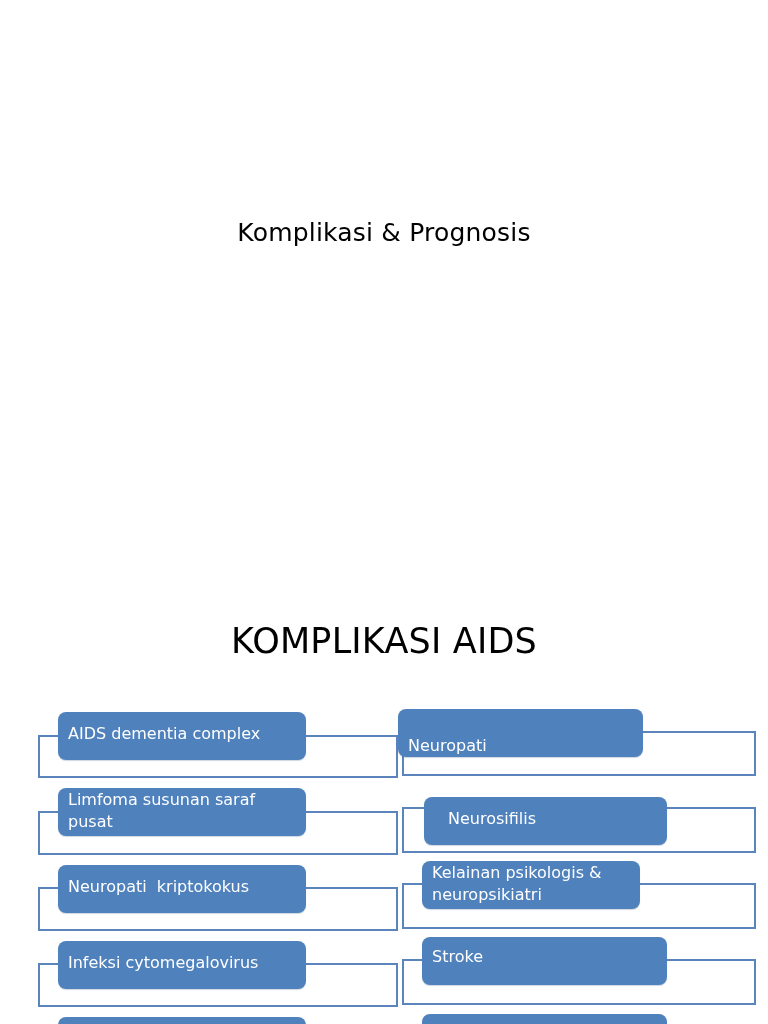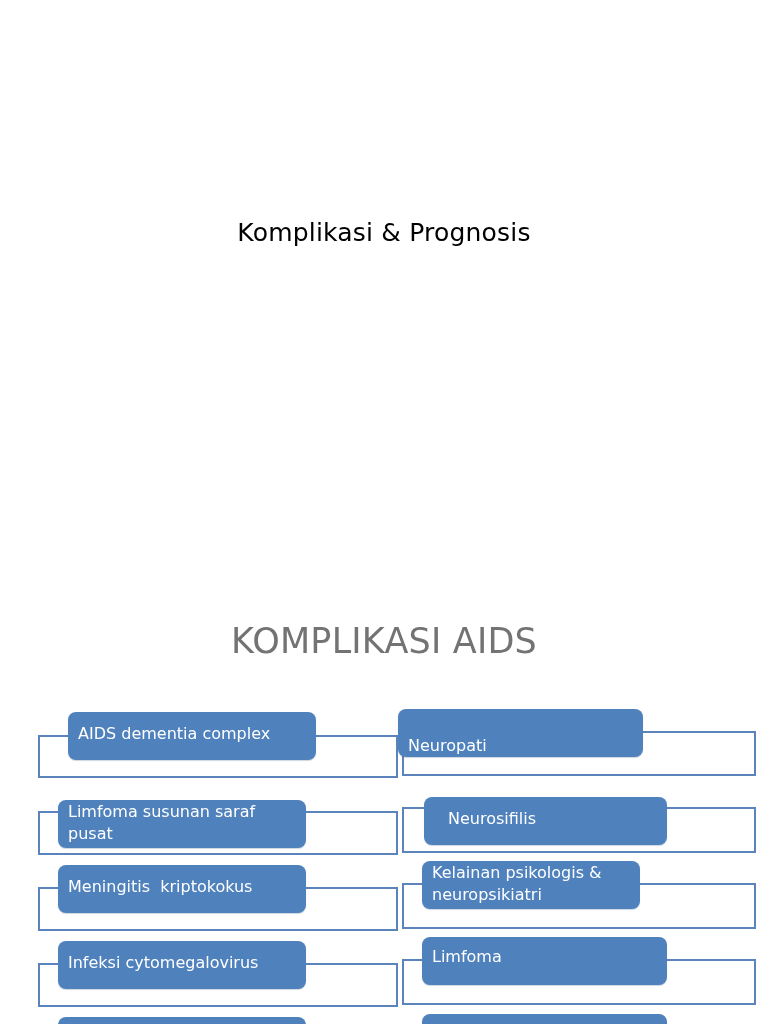--- a/index.html
+++ b/index.html
@@ -40,7 +40,7 @@
       width: 768px;
       text-align: center;
       font-size: 35px;
-      color: #737373;
+      color: #000000;
       letter-spacing: 0.2px;
     }
 

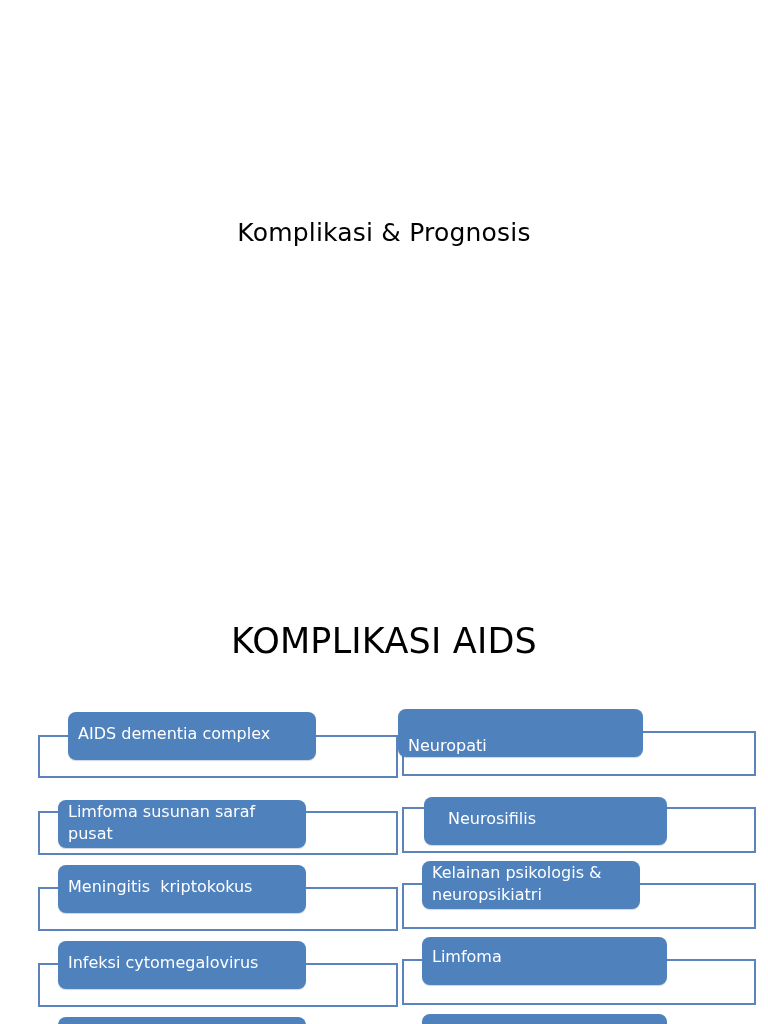--- a/index.html
+++ b/index.html
@@ -93,7 +93,7 @@
 <div class="bracket" style="left:402px; top:883px; width:354px; height:46px;"></div>
 <div class="bracket" style="left:402px; top:959px; width:354px; height:46px;"></div>
 
-<div class="pill one-line" style="left:68px; top:712px; width:248px; height:48px;">
+<div class="pill one-line" style="left:58px; top:712px; width:248px; height:48px;">
   <span class="txt">AIDS dementia complex</span>
 </div>
 <div class="pill two-line" style="left:58px; top:788px; width:248px; height:48px;margin-top:12px;">

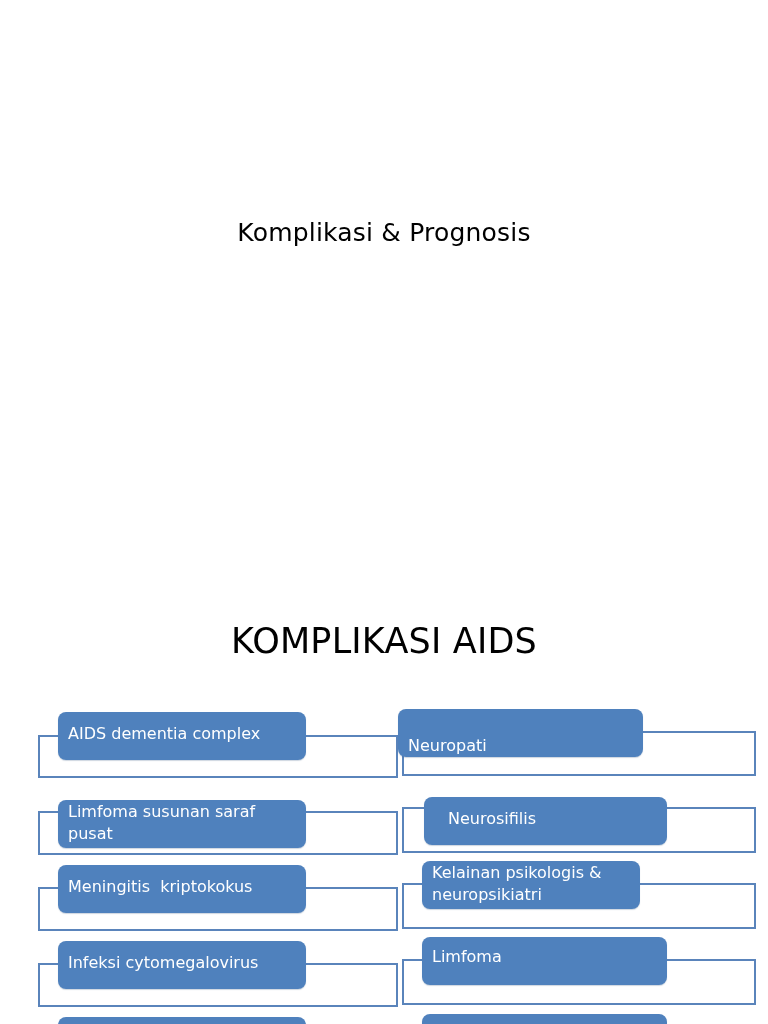--- a/index.html
+++ b/index.html
@@ -96,7 +96,7 @@
 <div class="pill one-line" style="left:58px; top:712px; width:248px; height:48px;">
   <span class="txt">AIDS dementia complex</span>
 </div>
-<div class="pill two-line" style="left:58px; top:788px; width:248px; height:48px;margin-top:12px;">
+<div class="pill two-line" style="left:58px; top:788px; width:248px; height:48px;">
   <span class="txt">Limfoma susunan saraf pusat</span>
 </div>
 <div class="pill one-line" style="left:58px; top:865px; width:248px; height:48px;">

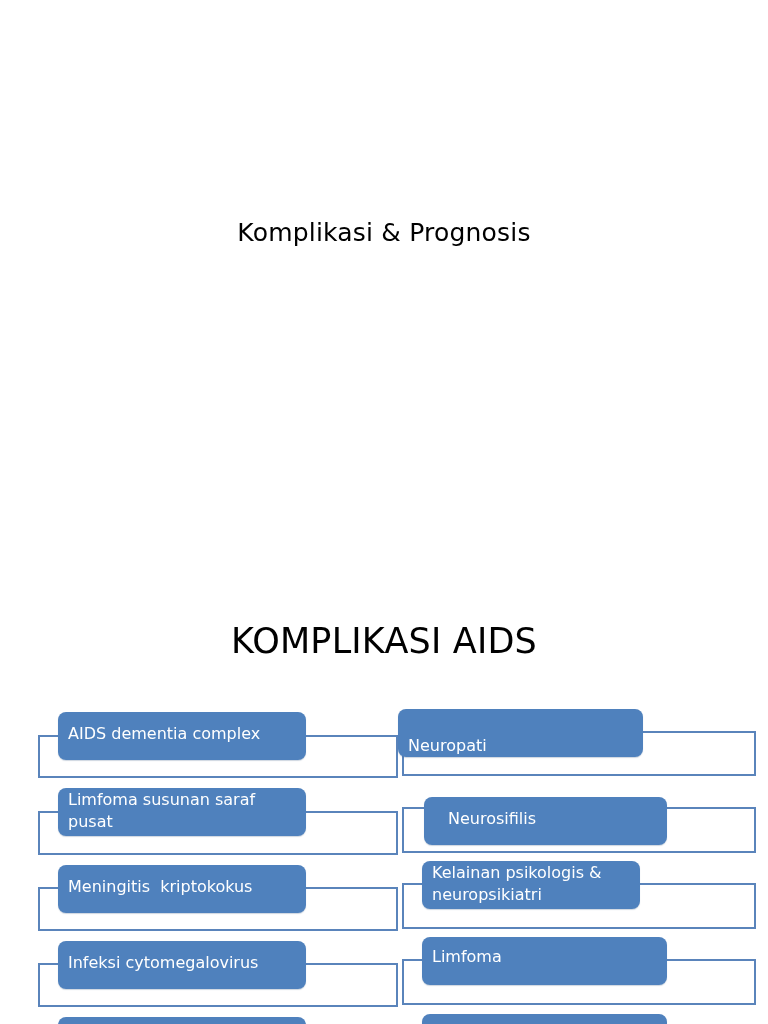--- a/index.html
+++ b/index.html
@@ -100,7 +100,7 @@
   <span class="txt">Limfoma susunan saraf pusat</span>
 </div>
 <div class="pill one-line" style="left:58px; top:865px; width:248px; height:48px;">
-  <span class="txt" style="white-space:pre;">Meningitis  kriptokokus</span>
+  <span class="txt" style="white-space:pre;">Neuropati  kriptokokus</span>
 </div>
 <div class="pill one-line" style="left:58px; top:941px; width:248px; height:48px;">
   <span class="txt">Infeksi cytomegalovirus</span>

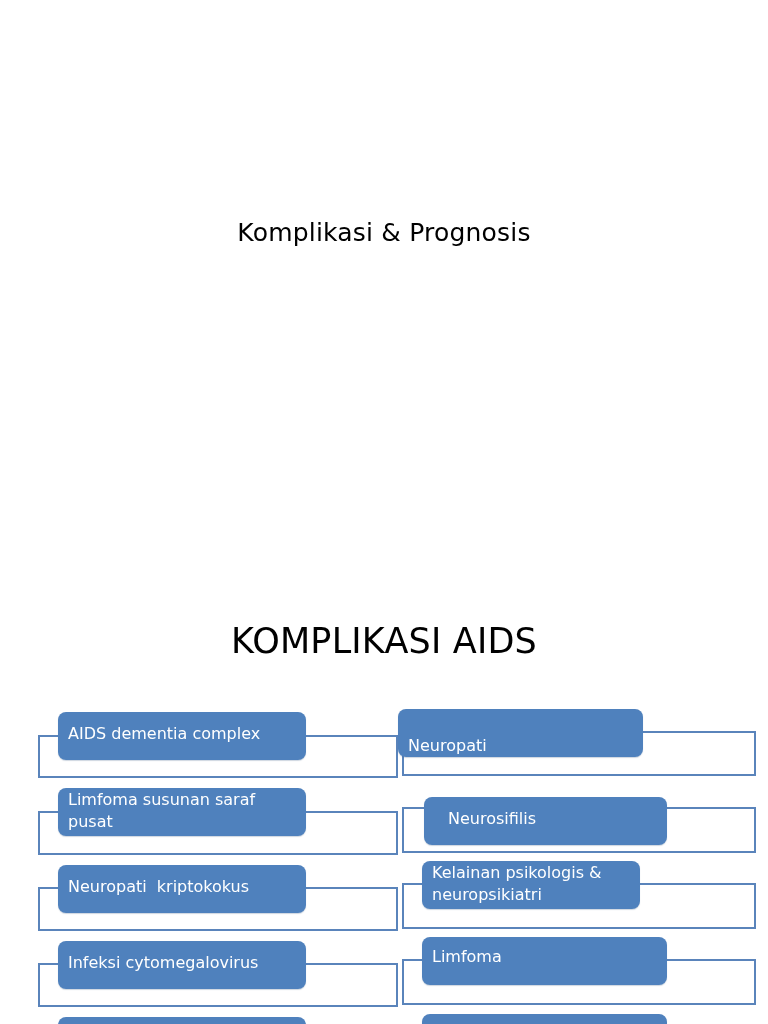--- a/index.html
+++ b/index.html
@@ -119,7 +119,7 @@
   <span class="txt">Kelainan psikologis &amp; neuropsikiatri</span>
 </div>
 <div class="pill top-line" style="left:422px; top:937px; width:245px; height:48px;">
-  <span class="txt">Limfoma</span>
+  <span class="txt">Stroke</span>
 </div>
 <div class="pill one-line" style="left:422px; top:1014px; width:245px; height:48px;">
   <span class="txt"></span>

